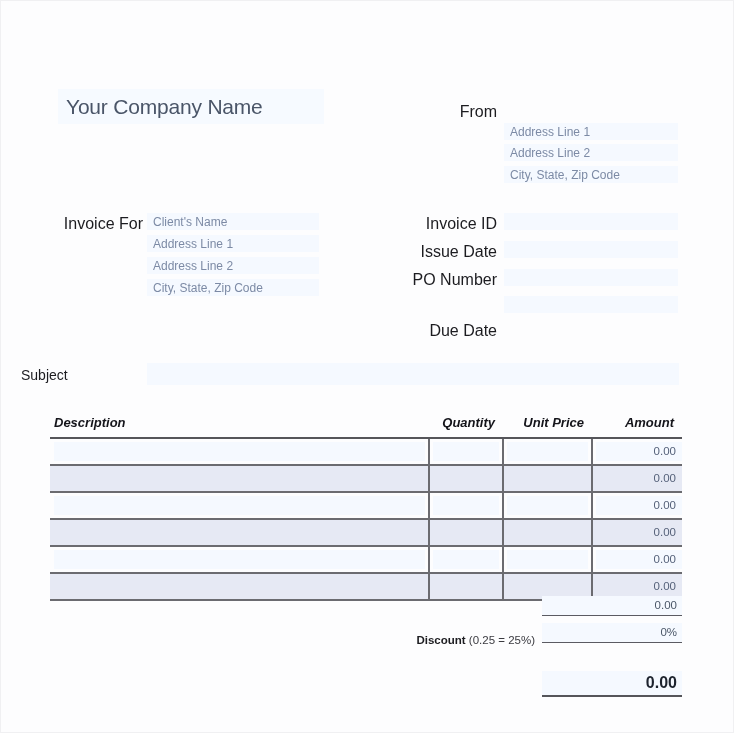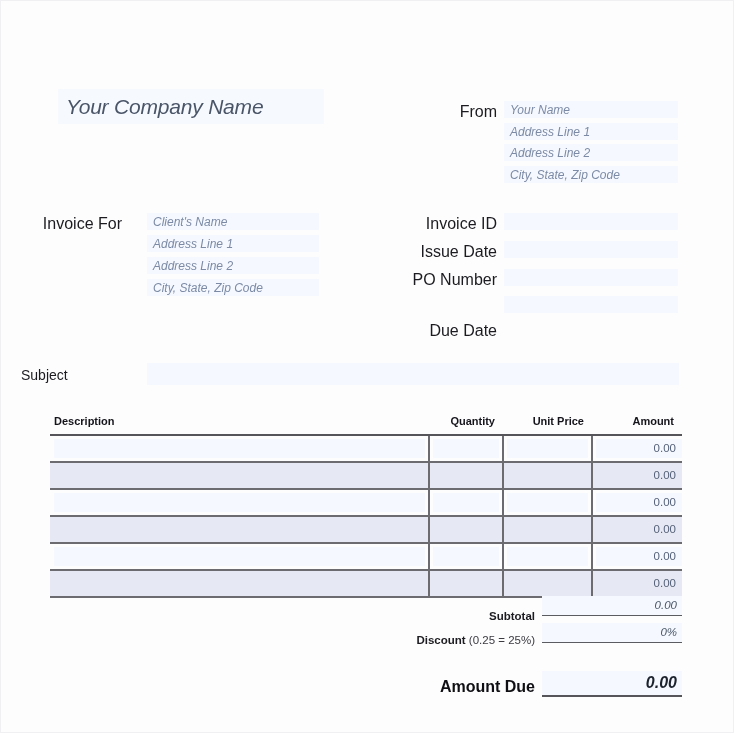--- a/index.html
+++ b/index.html
@@ -34,7 +34,6 @@
     align-items: center;
     padding-left: 6px;
     white-space: nowrap;
-    font-style: italic;
   }
   .field.empty { color: transparent; }
 

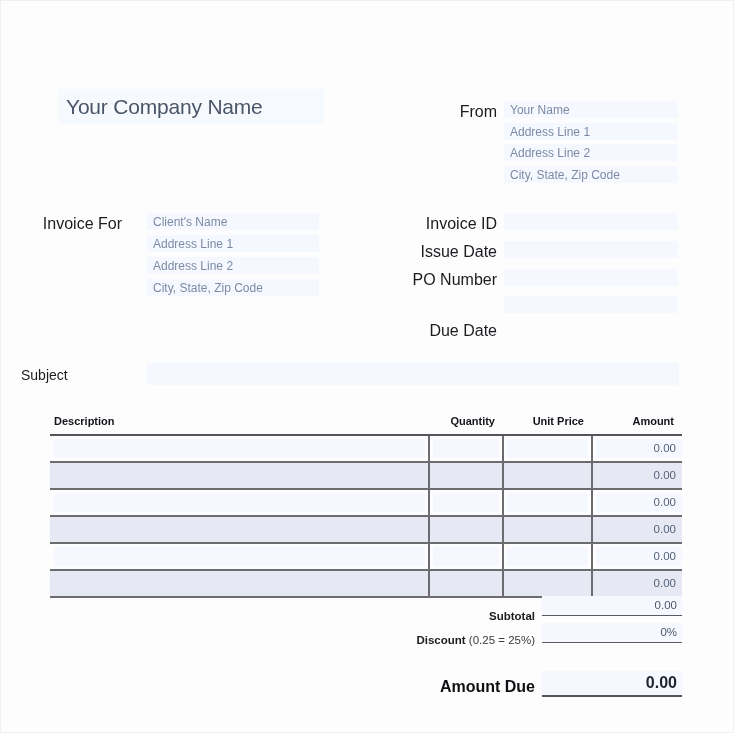--- a/index.html
+++ b/index.html
@@ -213,7 +213,6 @@
 
   <div class="lbl from-label">From</div>
 
-  <div class="field from-field" style="top:100px;">Your Name</div>
   <div class="field from-field" style="top:122px;">Address Line 1</div>
   <div class="field from-field" style="top:143px;">Address Line 2</div>
   <div class="field from-field" style="top:165px;">City, State, Zip Code</div>

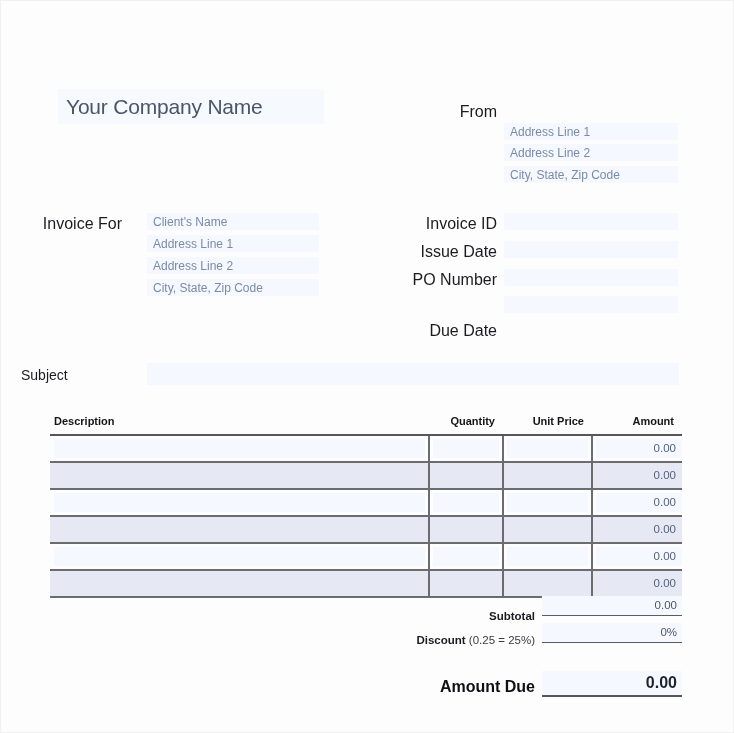--- a/index.html
+++ b/index.html
@@ -70,7 +70,7 @@
 
   
   .invfor-label {
-    left: 3px; top: 215px;
+    left: 24px; top: 215px;
     width: 118px;
     text-align: right;
   }

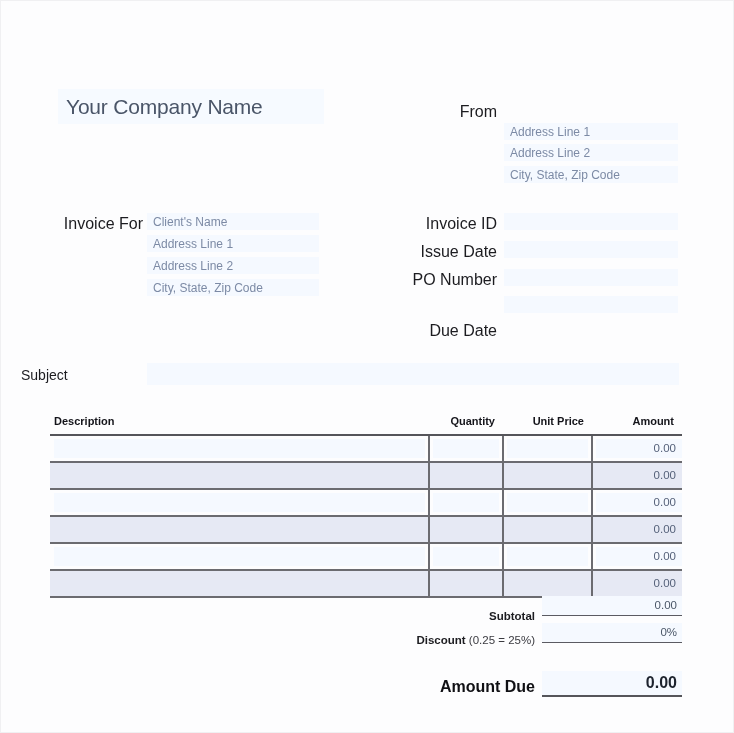--- a/index.html
+++ b/index.html
@@ -116,13 +116,14 @@
     table-layout: fixed;
   }
   #items-table th {
-    font-size: 11px;
+    font-size: 13px;
     font-weight: bold;
     color: #14141a;
     padding: 0 8px 7px 2px;
     border-bottom: 2px solid #55555a;
     vertical-align: bottom;
     background: transparent;
+    font-style: italic;
   }
   #items-table th.c-desc { text-align: left; padding-left: 4px; }
   #items-table th.c-qty,

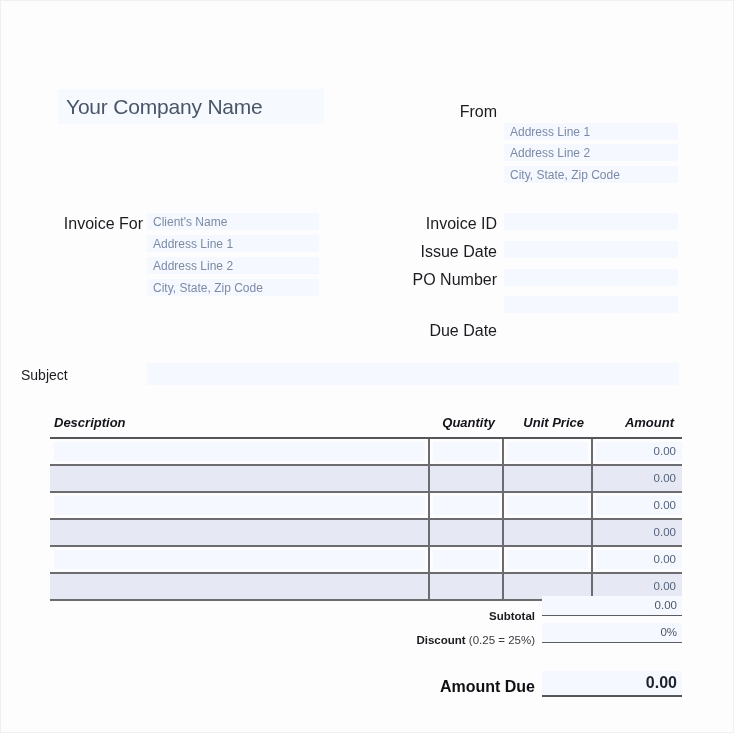--- a/index.html
+++ b/index.html
@@ -345,9 +345,6 @@
     </table>
   </div>
 
-  <div class="lbl tot-label" style="top:610px;">
-    <span class="b">Subtotal</span>
-  </div>
   <div class="field tot-field" style="top:595px;">0.00</div>
 
   <div class="lbl tot-label" style="top:634px;">

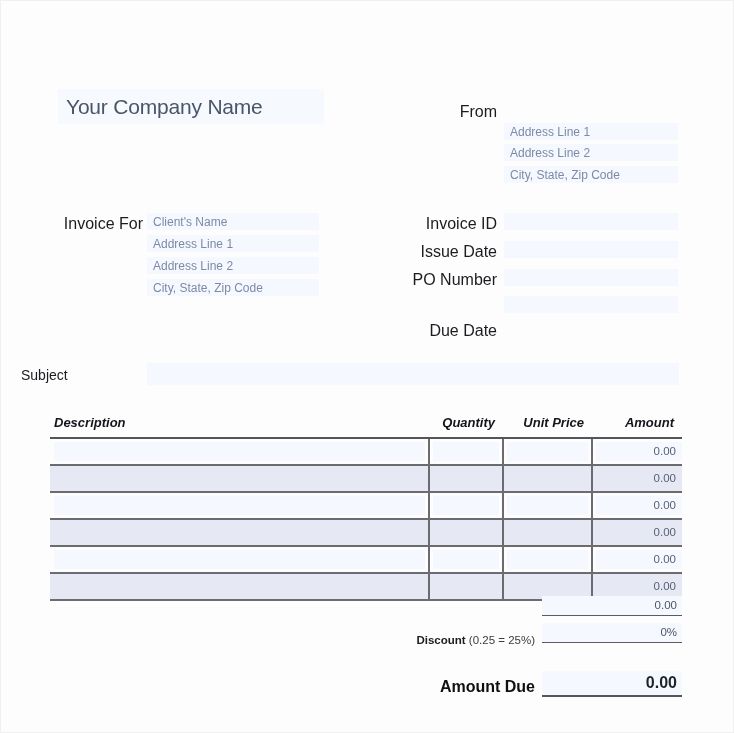--- a/index.html
+++ b/index.html
@@ -352,7 +352,6 @@
   </div>
   <div class="field tot-field" style="top:622px;">0%</div>
 
-  <div class="lbl" id="amount-due-label">Amount Due</div>
   <div class="field" id="amount-due-field">0.00</div>
 
 </div>

